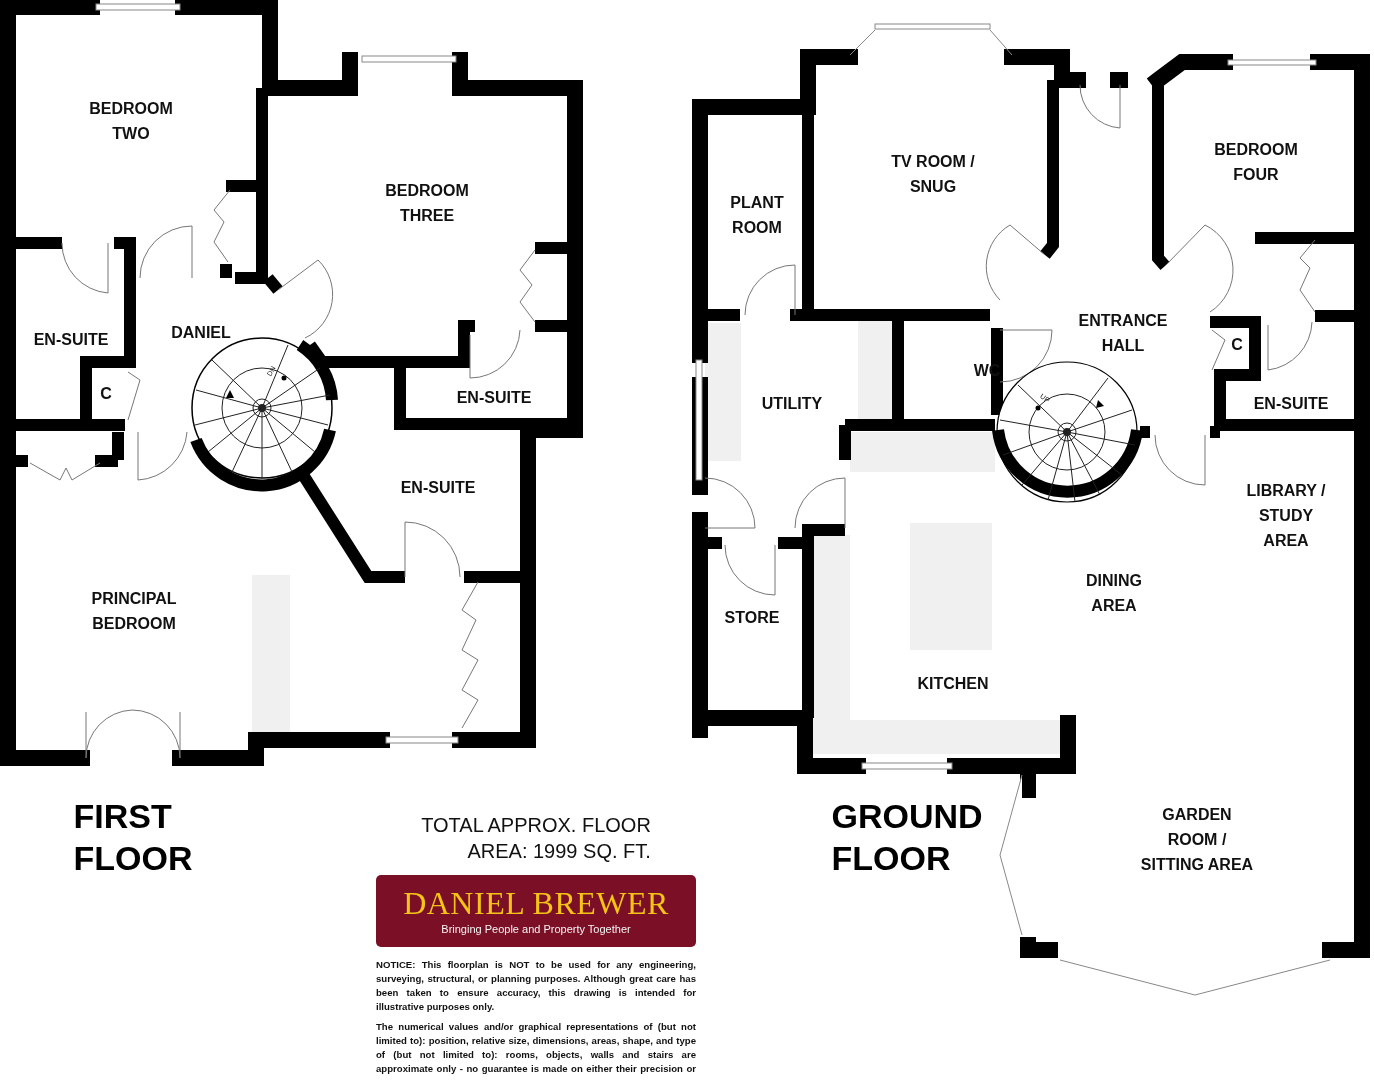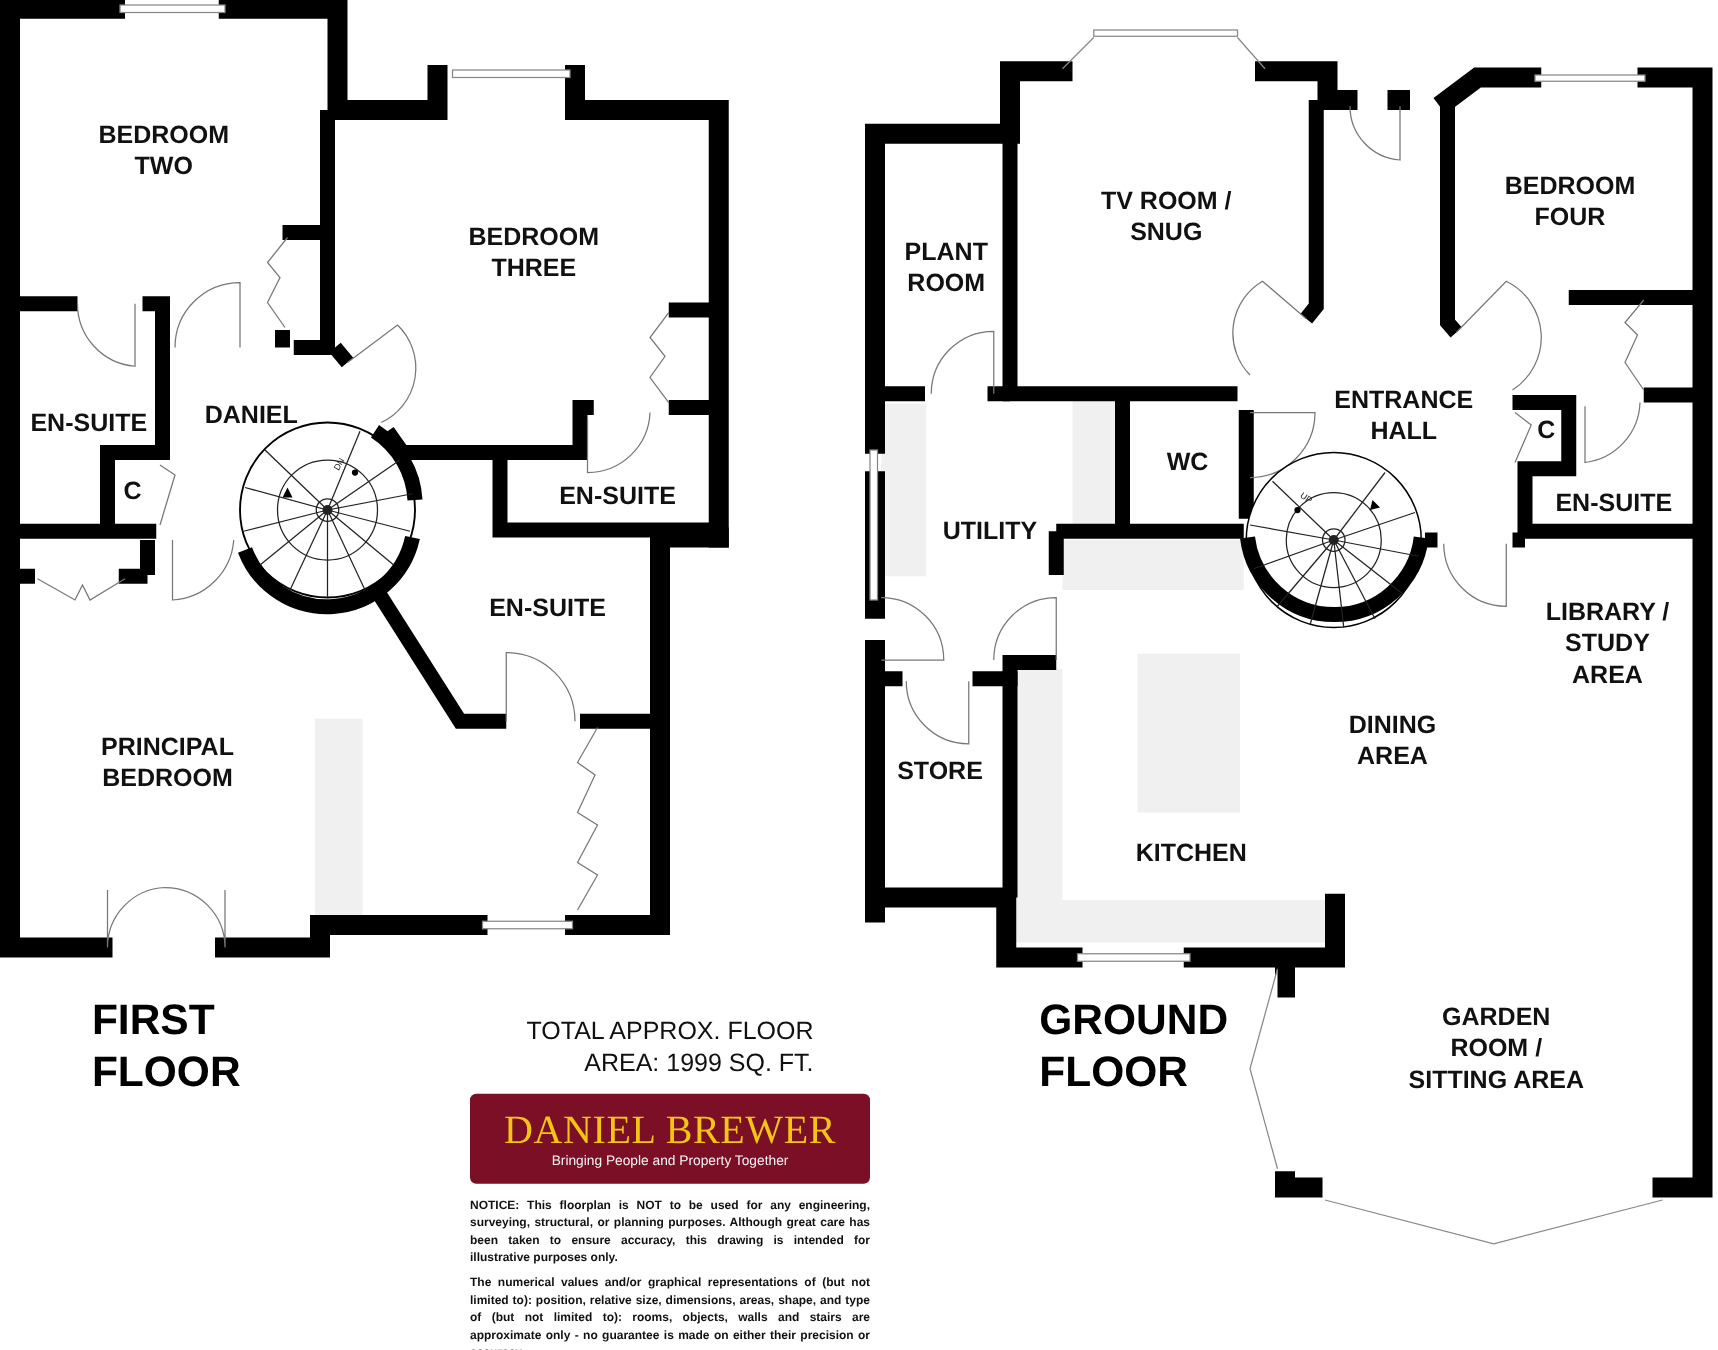--- a/index.html
+++ b/index.html
@@ -11,7 +11,7 @@
   .win { stroke: #888; stroke-width: 1; fill: #fff; }
   .fit { fill: #f0f0f0; }
   .stair { stroke: #222; stroke-width: 1; fill: none; }
-  .lbl { position: absolute; font-weight: bold; color: #111; text-align: center; line-height: 25px; font-size: 20px; white-space: pre; transform: translateX(-50%); }
+  .lbl { position: absolute; font-weight: bold; color: #111; text-align: center; line-height: 25px; font-size: 16px; white-space: pre; transform: translateX(-50%); }
   .floor-title { position: absolute; font-weight: bold; color: #000; text-align: left; font-size: 34px; line-height: 42px; transform: translateX(-50%); }
   .total { position: absolute; left: 536px; top: 812px; transform: translateX(-50%); text-align: right; font-size: 20px; line-height: 26px; color: #111; }
   .brand { position: absolute; left: 376px; top: 875px; width: 320px; height: 72px; background: #7a0f25; border-radius: 5px; text-align: center; }

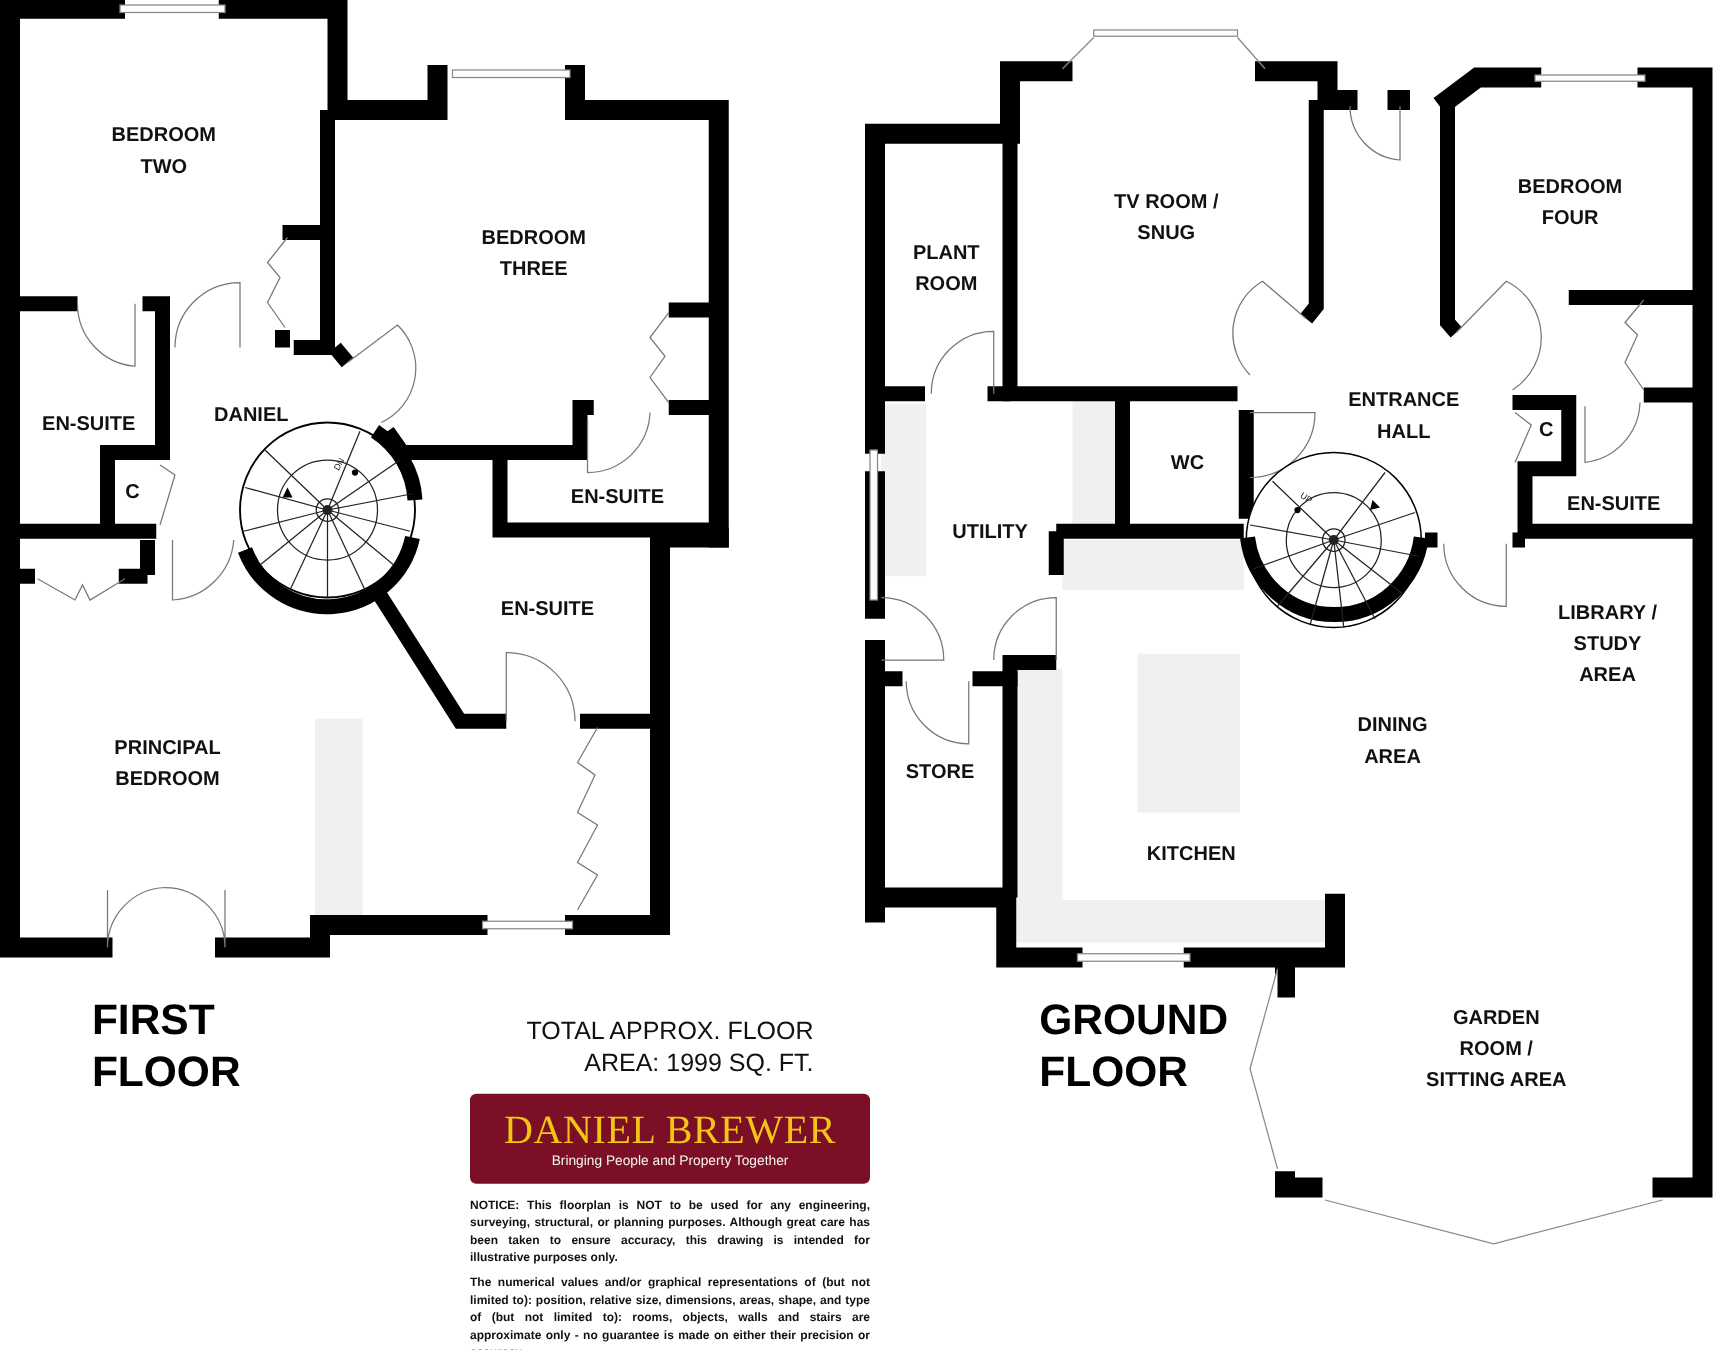--- a/index.html
+++ b/index.html
@@ -209,7 +209,7 @@
 <div class="lbl" style="left:1123px; top:308px;">ENTRANCE
 HALL</div>
 <div class="lbl" style="left:792px; top:413px;">UTILITY</div>
-<div class="lbl" style="left:950px; top:358px;">WC</div>
+<div class="lbl" style="left:987px; top:358px;">WC</div>
 <div class="lbl" style="left:1237px; top:332px;">C</div>
 <div class="lbl" style="left:1291px; top:391px;">EN-SUITE</div>
 <div class="lbl" style="left:1286px; top:478px;">LIBRARY /

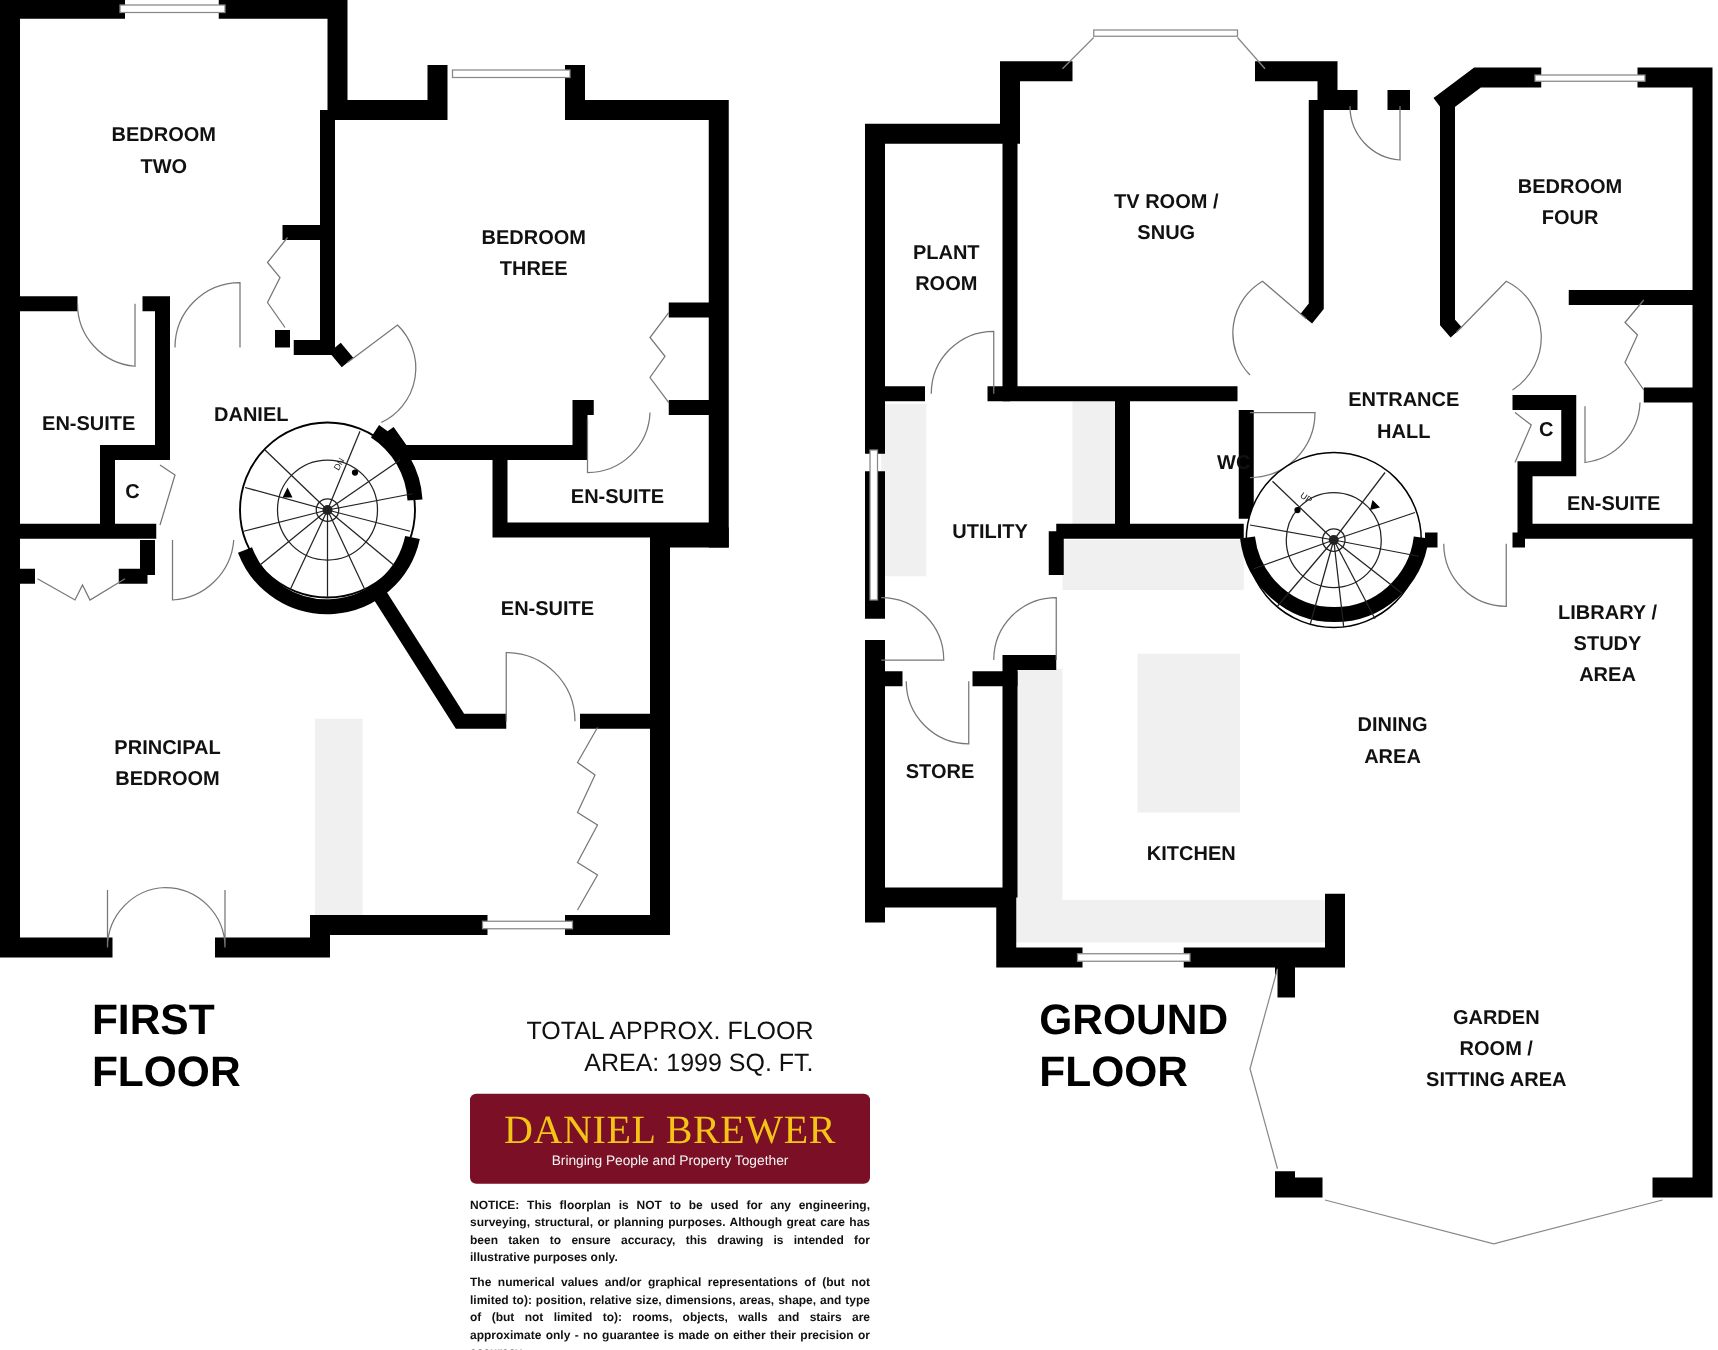--- a/index.html
+++ b/index.html
@@ -208,7 +208,7 @@
 FOUR</div>
 <div class="lbl" style="left:1123px; top:308px;">ENTRANCE
 HALL</div>
-<div class="lbl" style="left:792px; top:413px;">UTILITY</div>
+<div class="lbl" style="left:792px; top:391px;">UTILITY</div>
 <div class="lbl" style="left:987px; top:358px;">WC</div>
 <div class="lbl" style="left:1237px; top:332px;">C</div>
 <div class="lbl" style="left:1291px; top:391px;">EN-SUITE</div>

